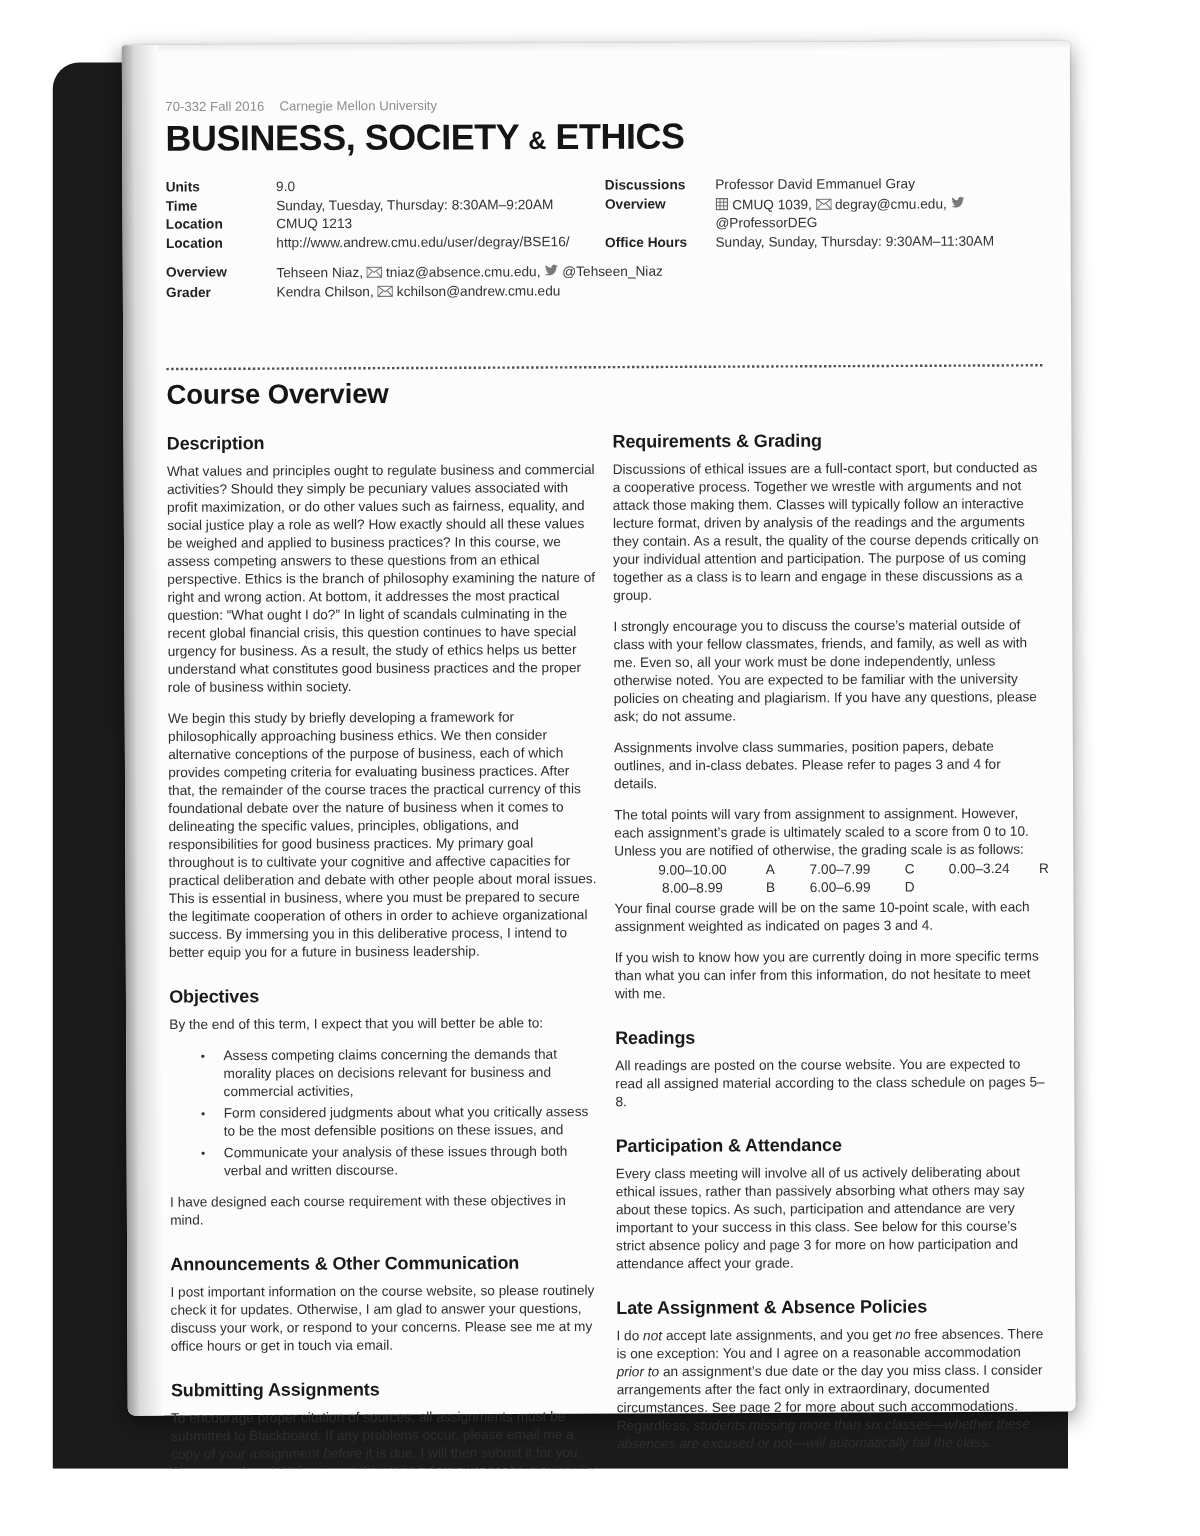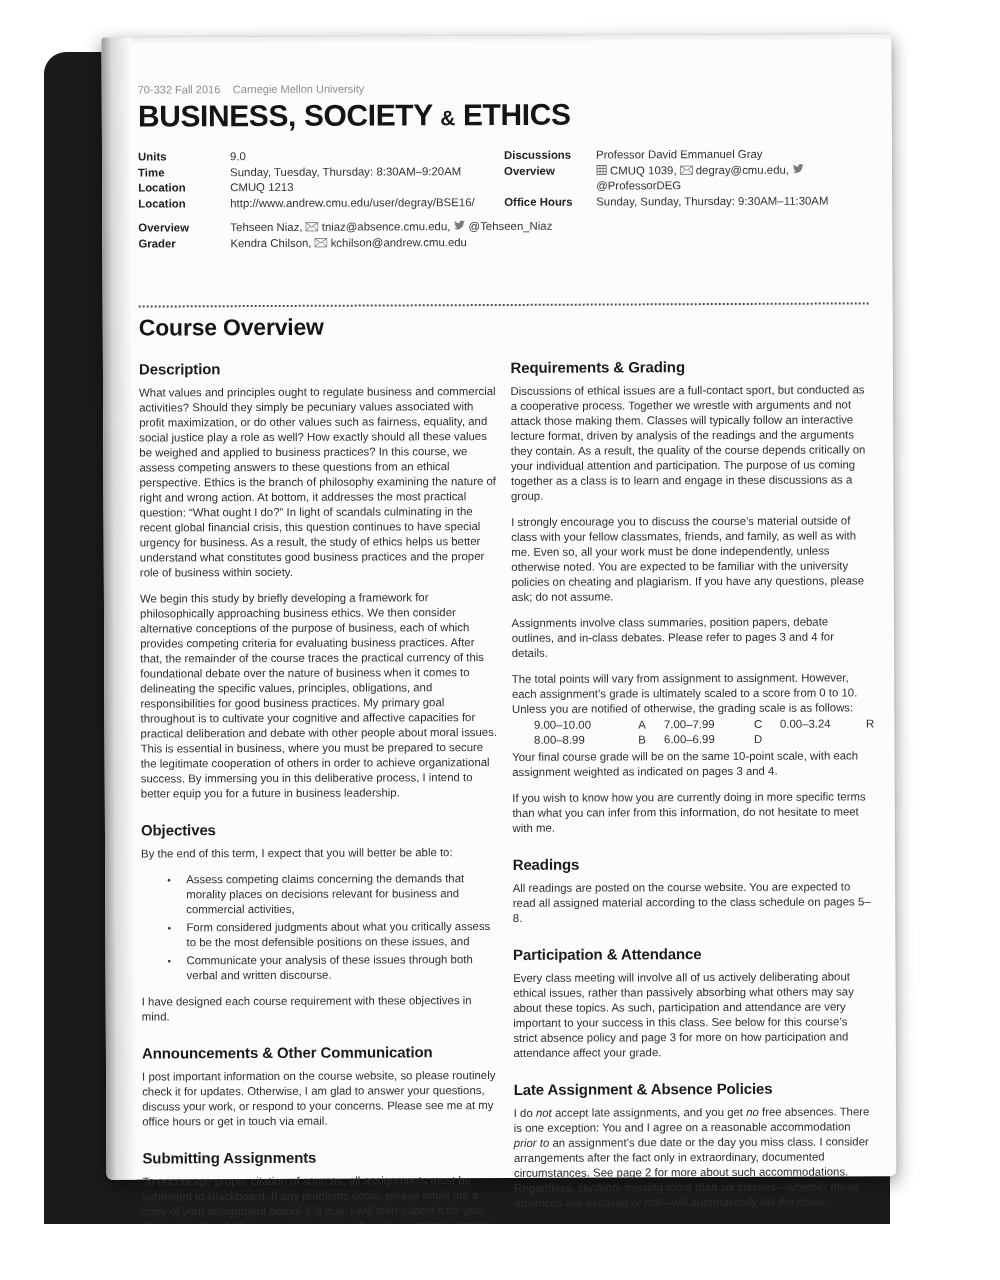--- a/index.html
+++ b/index.html
@@ -43,7 +43,7 @@
   ul.objectives li::before{content:"\2022";position:absolute;left:-19px;top:0;font-size:10px;color:#333;}
   .scale{display:grid;grid-template-columns:86px 44px 72px 44px 72px 36px;
          margin:1px 0 2px 22px;font-size:11.4px;line-height:15px;color:#2e2e2e;}
-  .scale .num{text-align:left;}
+  .scale .num{text-align:center;}
   .scale .let{text-align:center;}
 </style>
 </head>

